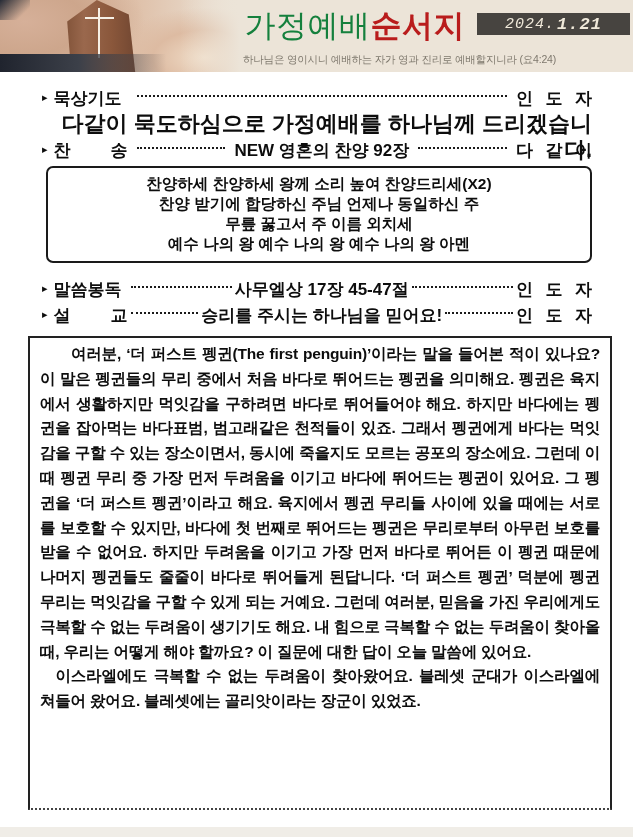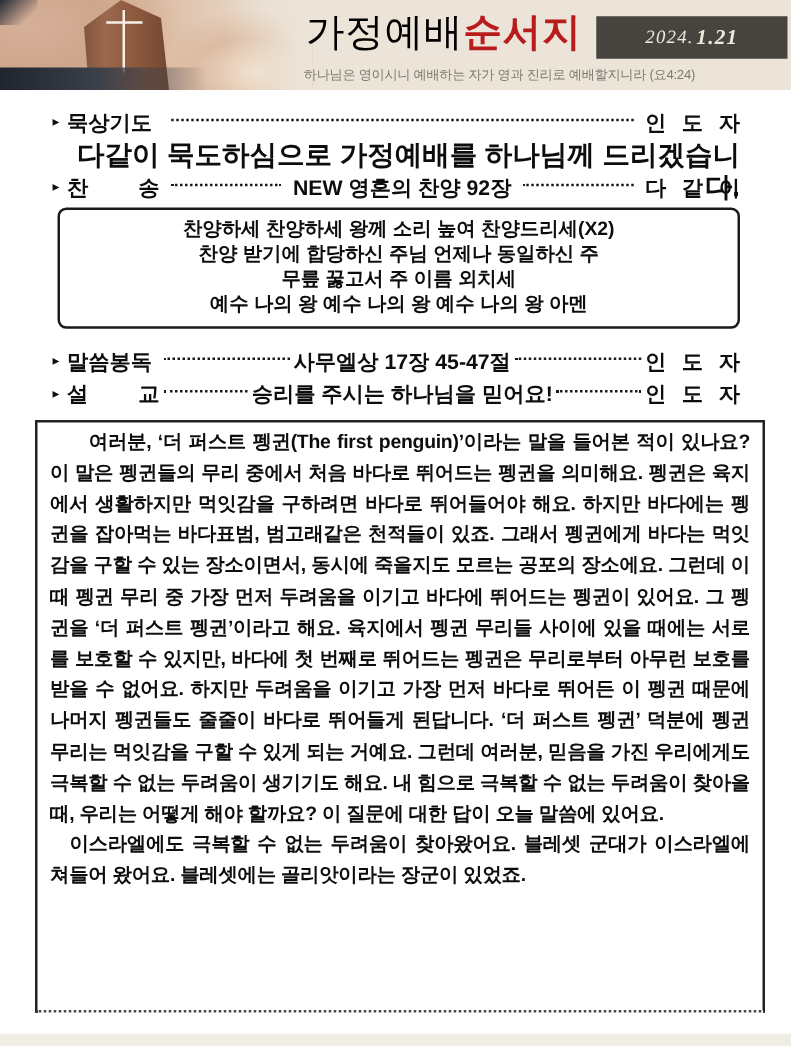--- a/index.html
+++ b/index.html
@@ -30,7 +30,7 @@
   .cross-v{position:absolute;left:98px;top:8px;width:2px;height:50px;background:#f6f0e6;}
   .cross-h{position:absolute;left:85px;top:17px;width:29px;height:2px;background:#f6f0e6;}
   .title{position:absolute;right:168px;top:6px;white-space:nowrap;font-size:31px;letter-spacing:.5px;line-height:40px;}
-  .title-light{color:#000000;font-weight:400;}
+  .title-light{color:#15803d;font-weight:400;}
   .title-bold{color:#b91c1c;font-weight:700;}
   .datebox{
     position:absolute;right:3px;top:13px;width:153px;height:34px;background:#474440;

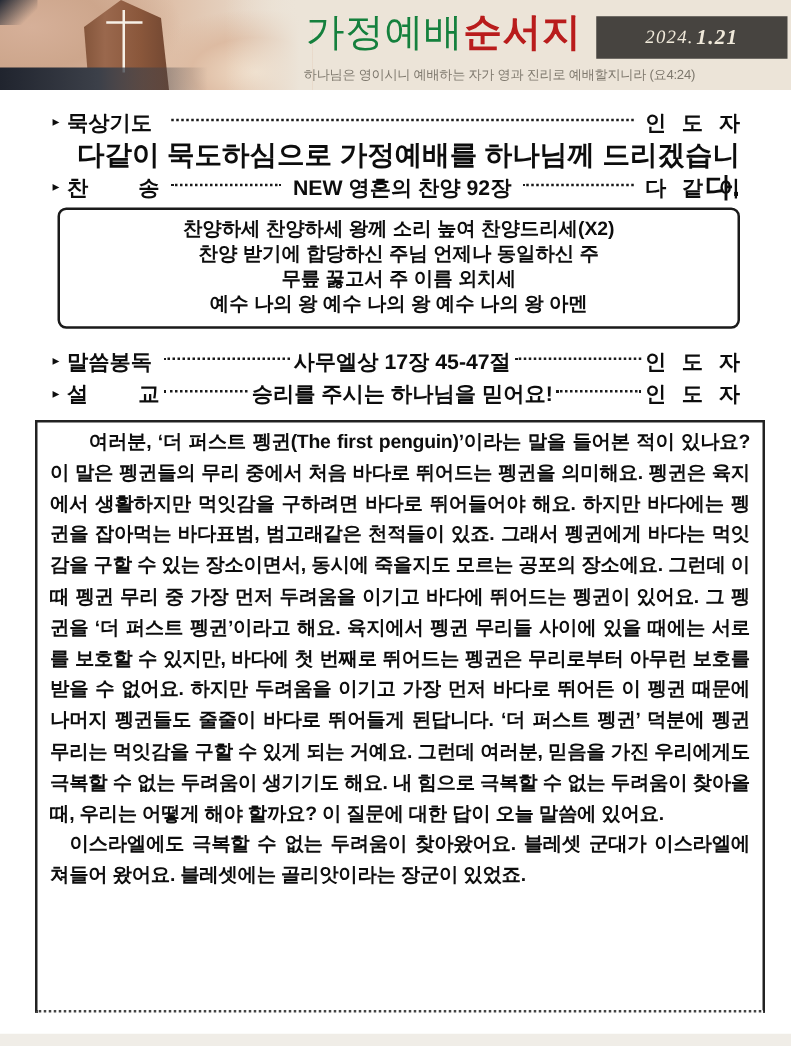--- a/index.html
+++ b/index.html
@@ -33,9 +33,9 @@
   .title-light{color:#15803d;font-weight:400;}
   .title-bold{color:#b91c1c;font-weight:700;}
   .datebox{
-    position:absolute;right:3px;top:13px;width:153px;height:34px;background:#474440;
+    position:absolute;right:3px;top:13px;width:153px;height:22px;background:#474440;
     color:#f0e9da;display:flex;align-items:center;justify-content:center;
-    font-family:Liberation Serif, serif;font-style:italic;letter-spacing:1px;
+    font-family:Liberation Mono, monospace;font-style:italic;letter-spacing:1px;
   }
   .date-year{font-size:15px;margin-right:2px;}
   .date-day{font-size:17px;font-weight:700;}

